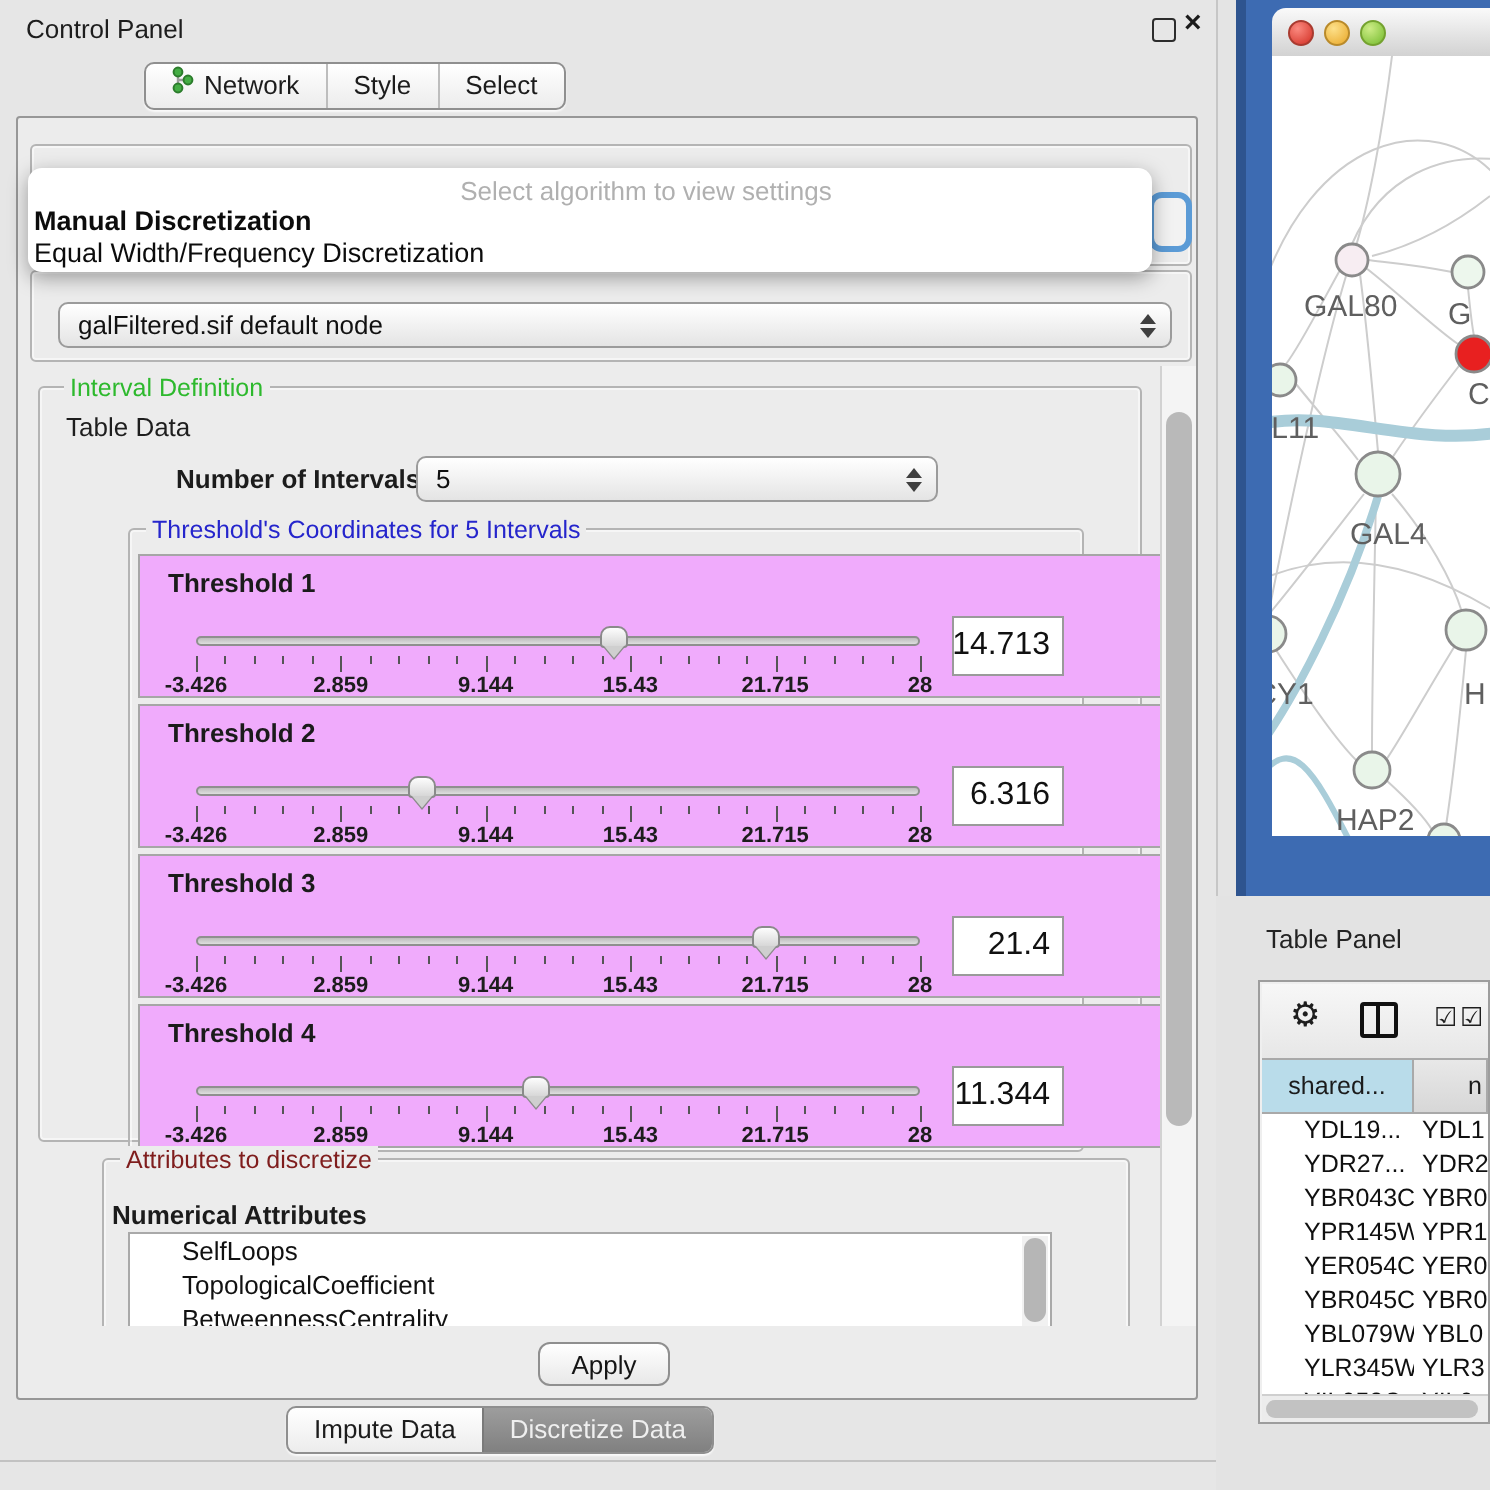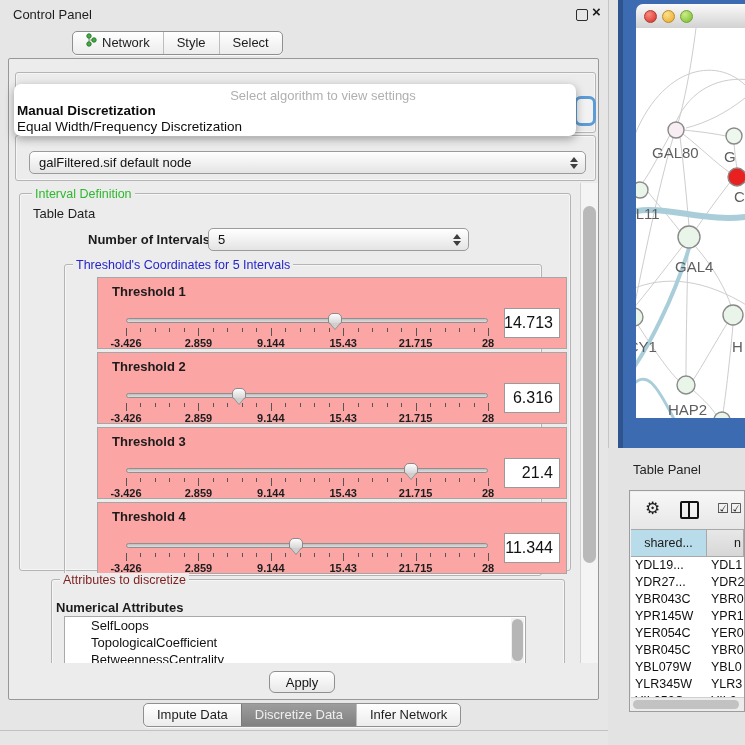--- a/index.html
+++ b/index.html
@@ -53,7 +53,7 @@
   #thresh-group{left:44px;top:70px;width:478px;height:312px;}
   #thresh-label{left:8px;top:-7px;color:#2525cc;}
 
-  .tcard{position:absolute;left:4px;width:470px;height:72px;border:1px solid #a6a6a6;background:#fca5a5;box-sizing:border-box;margin-left:28px;}
+  .tcard{position:absolute;left:4px;width:540px;height:72px;border:1px solid #a6a6a6;background:#f0abfc;box-sizing:border-box;}
   .tcard .ttitle{position:absolute;left:14px;top:6px;font-size:13px;font-weight:bold;color:#1b1b1b;}
   .track{position:absolute;left:28px;top:40px;width:362px;height:5px;border:1px solid #8f8f8f;border-radius:4px;
     background:linear-gradient(#bdbdbd,#dedede);box-sizing:border-box;}

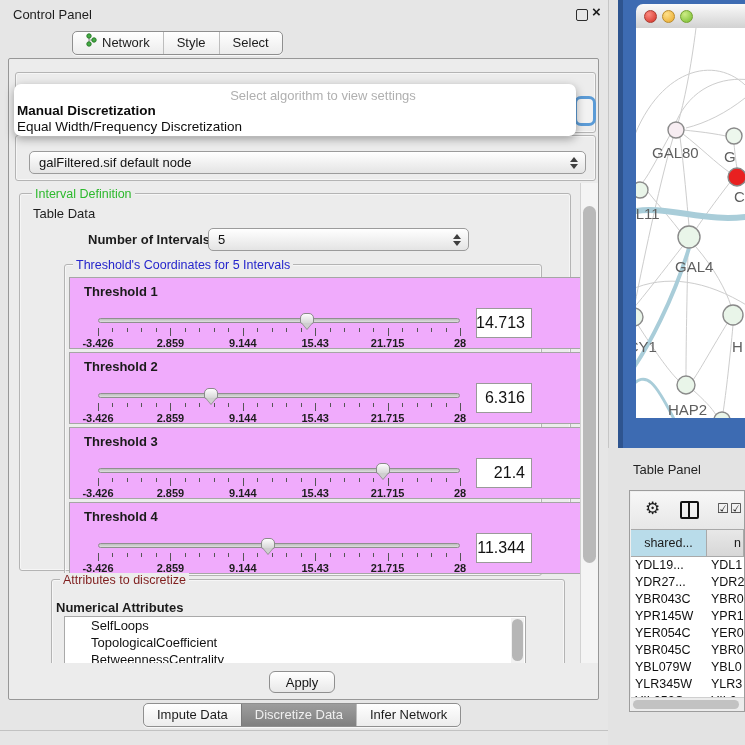--- a/index.html
+++ b/index.html
@@ -118,7 +118,7 @@
   #tp-rows{position:absolute;left:1px;top:66px;width:113px;height:140px;background:#fff;overflow:hidden;}
   .tp-row{display:flex;height:17px;}
   .tp-cell{font-size:12.5px;color:#101010;line-height:17px;white-space:nowrap;overflow:hidden;box-sizing:border-box;}
-  .tp-cell.c0{width:76px;padding-left:4px;}
+  .tp-cell.c0{width:76px;padding-left:21px;}
   .tp-cell.c1{width:37px;padding-left:4px;}
   #tp-hscroll{position:absolute;left:1px;top:206px;width:113px;height:14px;background:#ececec;border-top:1px solid #cfcfcf;box-sizing:border-box;}
   #tp-hthumb{position:absolute;left:2px;top:2px;width:106px;height:9px;background:#c2c2c2;border-radius:5px;}

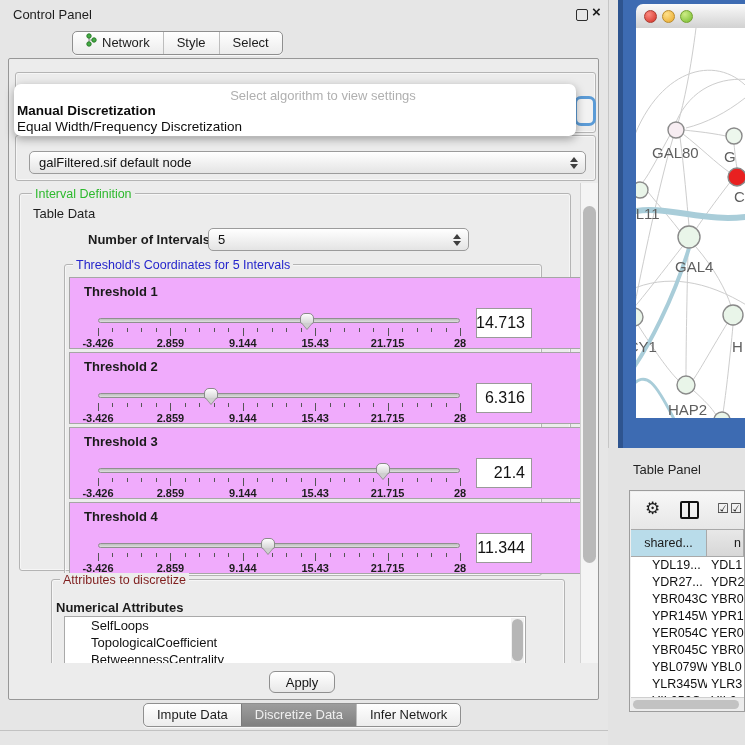--- a/index.html
+++ b/index.html
@@ -384,9 +384,6 @@
         </div>
         <div class="seg sel">
           <span>Discretize Data</span>
-        </div>
-        <div class="seg">
-          <span>Infer Network</span>
         </div>
       </div>
     <div id="cp-bottom-line" class="abs"></div>

